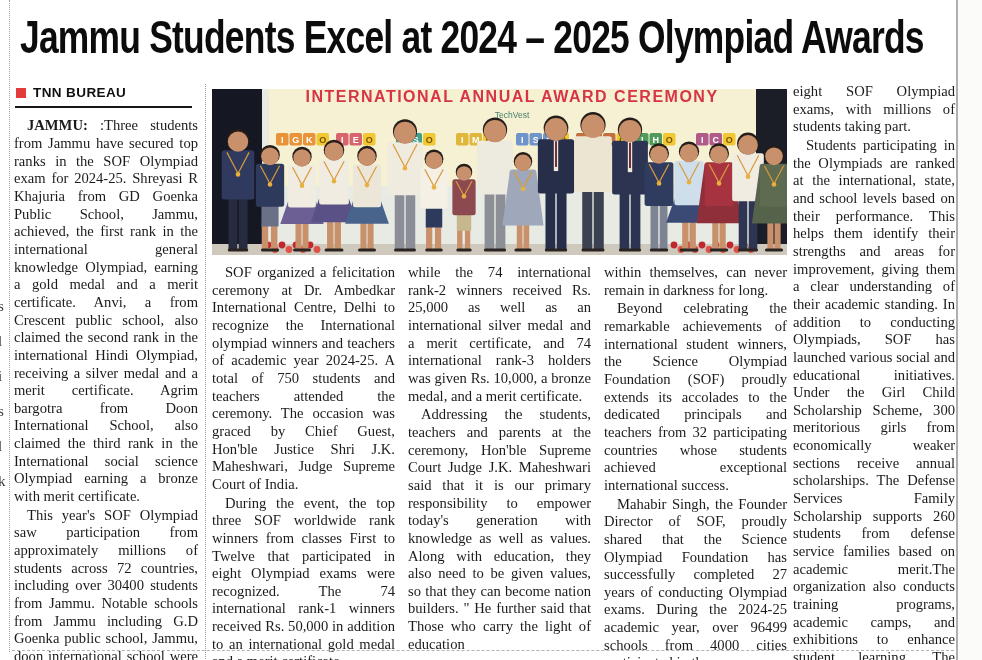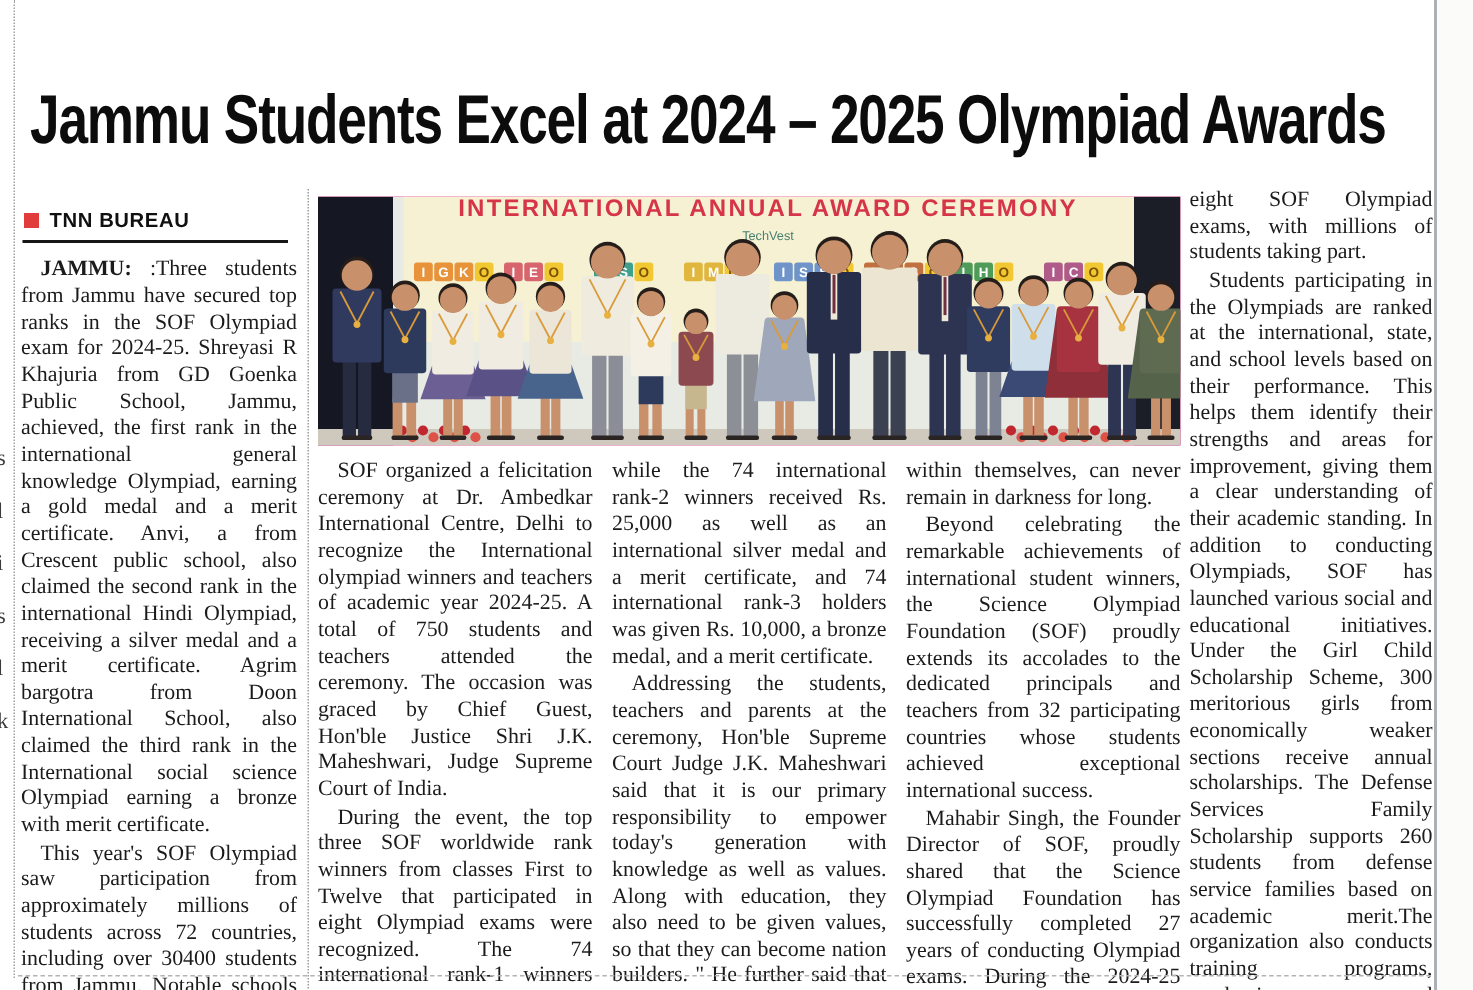--- a/index.html
+++ b/index.html
@@ -14,7 +14,7 @@
 
   .content{position:absolute;left:14px;top:6px;width:941px;
            display:grid;grid-template-columns:186px 12px 575px 6px 162px;}
-  .headline-wrap{grid-column:1/-1;height:72px;overflow:visible;margin-top:42px;}
+  .headline-wrap{grid-column:1/-1;height:72px;overflow:visible;}
   .headline{font-family:"Liberation Sans",sans-serif;font-weight:bold;font-size:46px;
             letter-spacing:-1px;color:#0c0c0c;white-space:nowrap;margin:4px 0 0 6px;
             transform:scaleX(0.77);transform-origin:0 50%;}

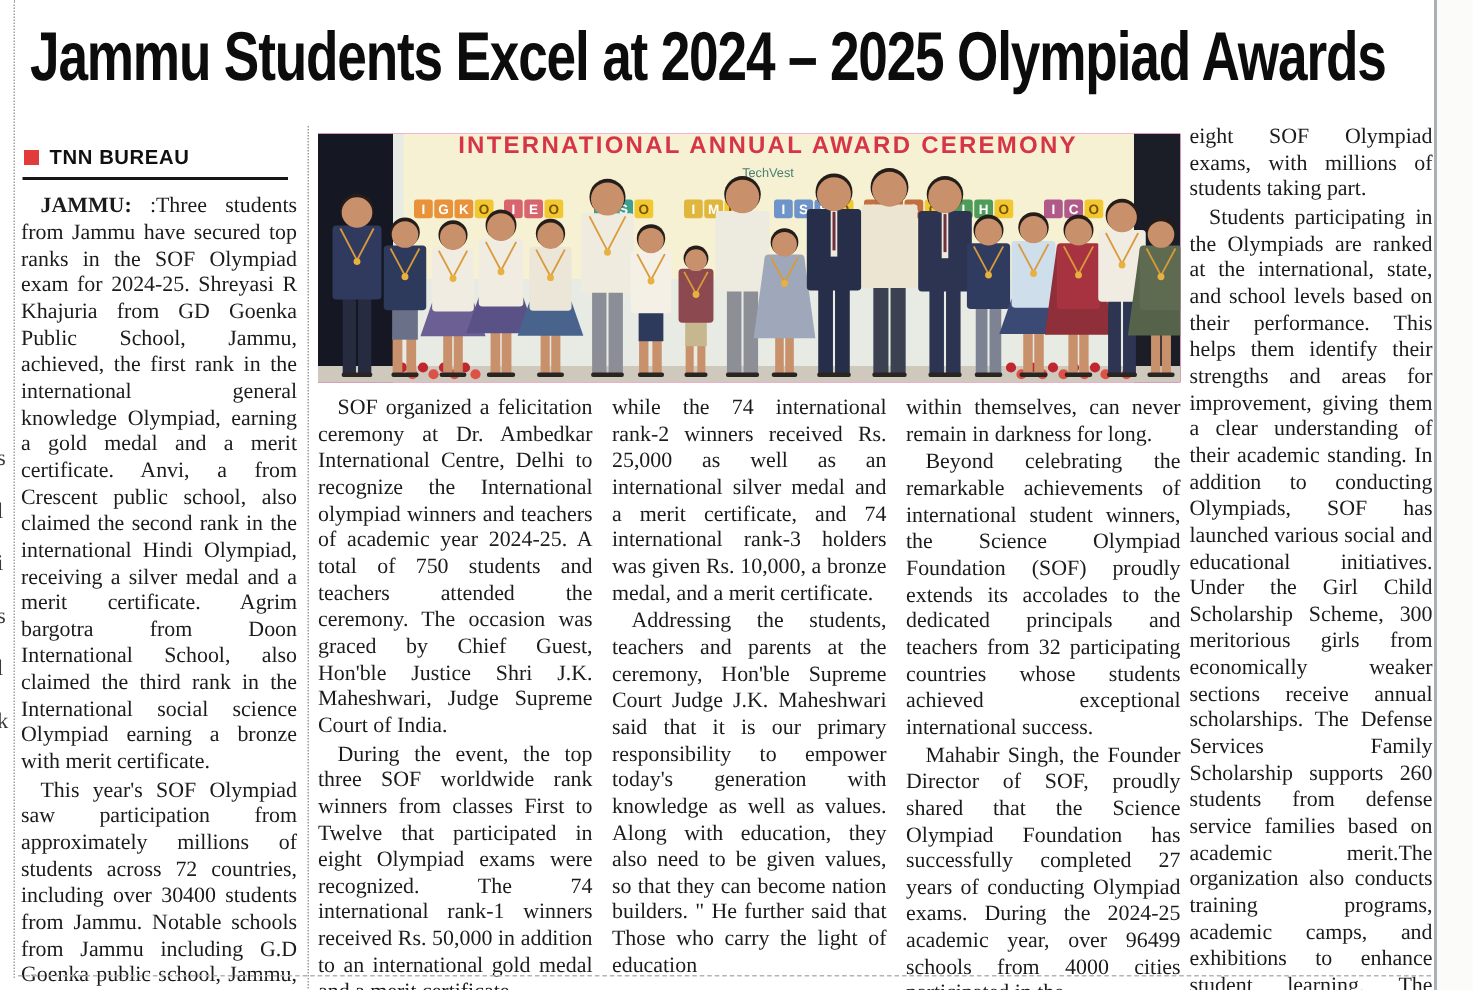--- a/index.html
+++ b/index.html
@@ -26,7 +26,7 @@
 
   .byline{display:flex;align-items:center;gap:7px;font-family:"Liberation Sans",sans-serif;
           font-weight:bold;font-size:13.5px;letter-spacing:.4px;color:#101010;
-          border-bottom:2.5px solid #161616;padding:3px 0 5px 1px;margin:16px 6px 9px 1px;}
+          border-bottom:2.5px solid #161616;padding:3px 0 5px 1px;margin:4px 6px 9px 1px;}
   .byline .sq{width:10px;height:10px;background:#e23b3b;flex:0 0 auto;}
 
   .col1-cell{padding-right:2px;}

